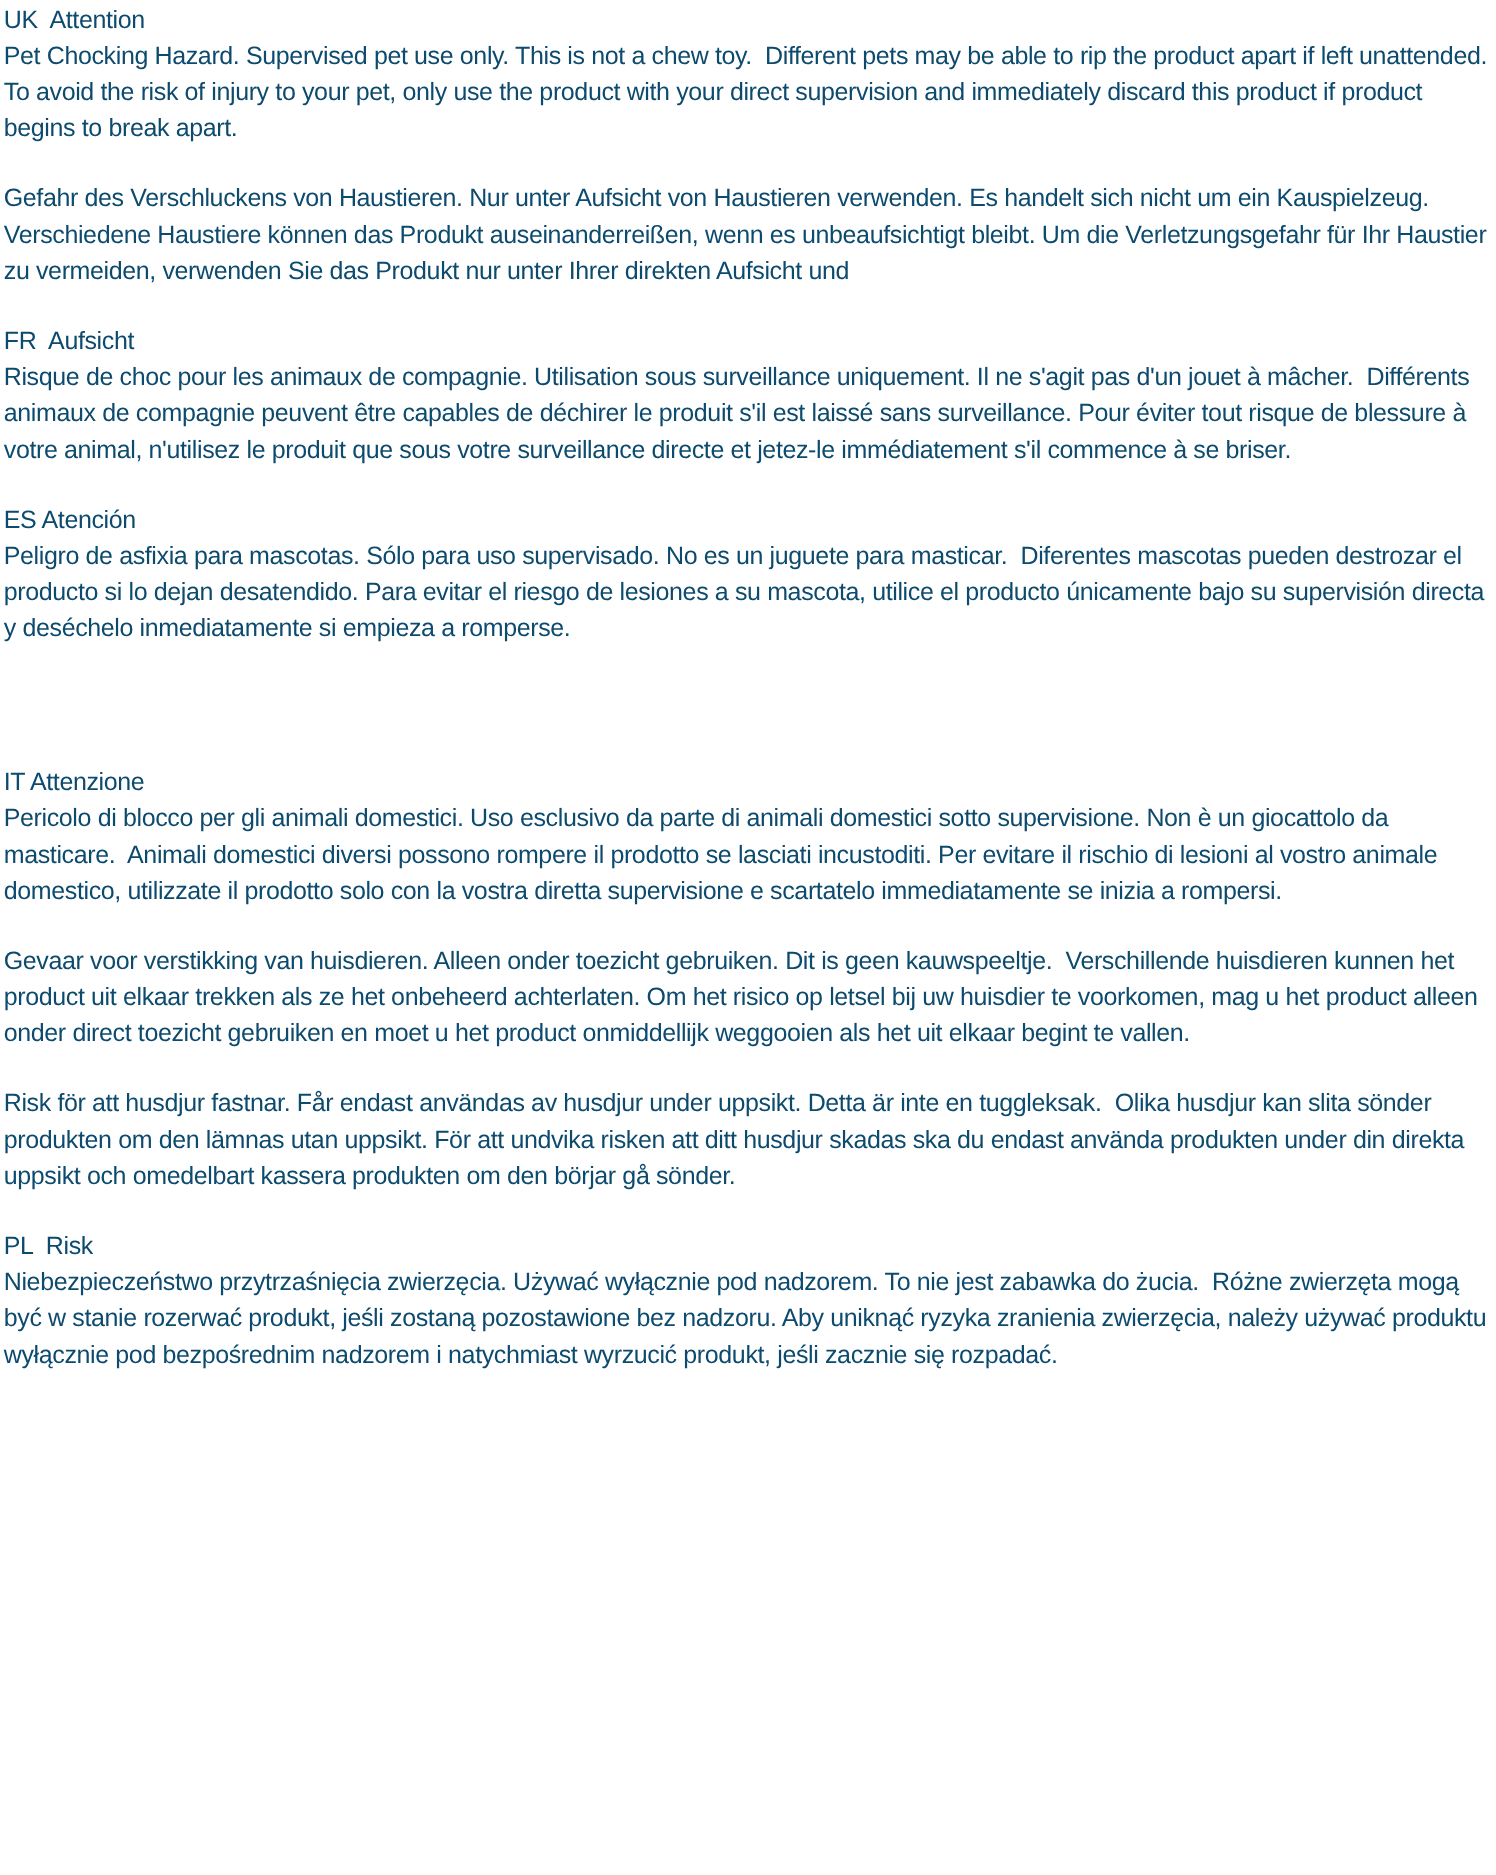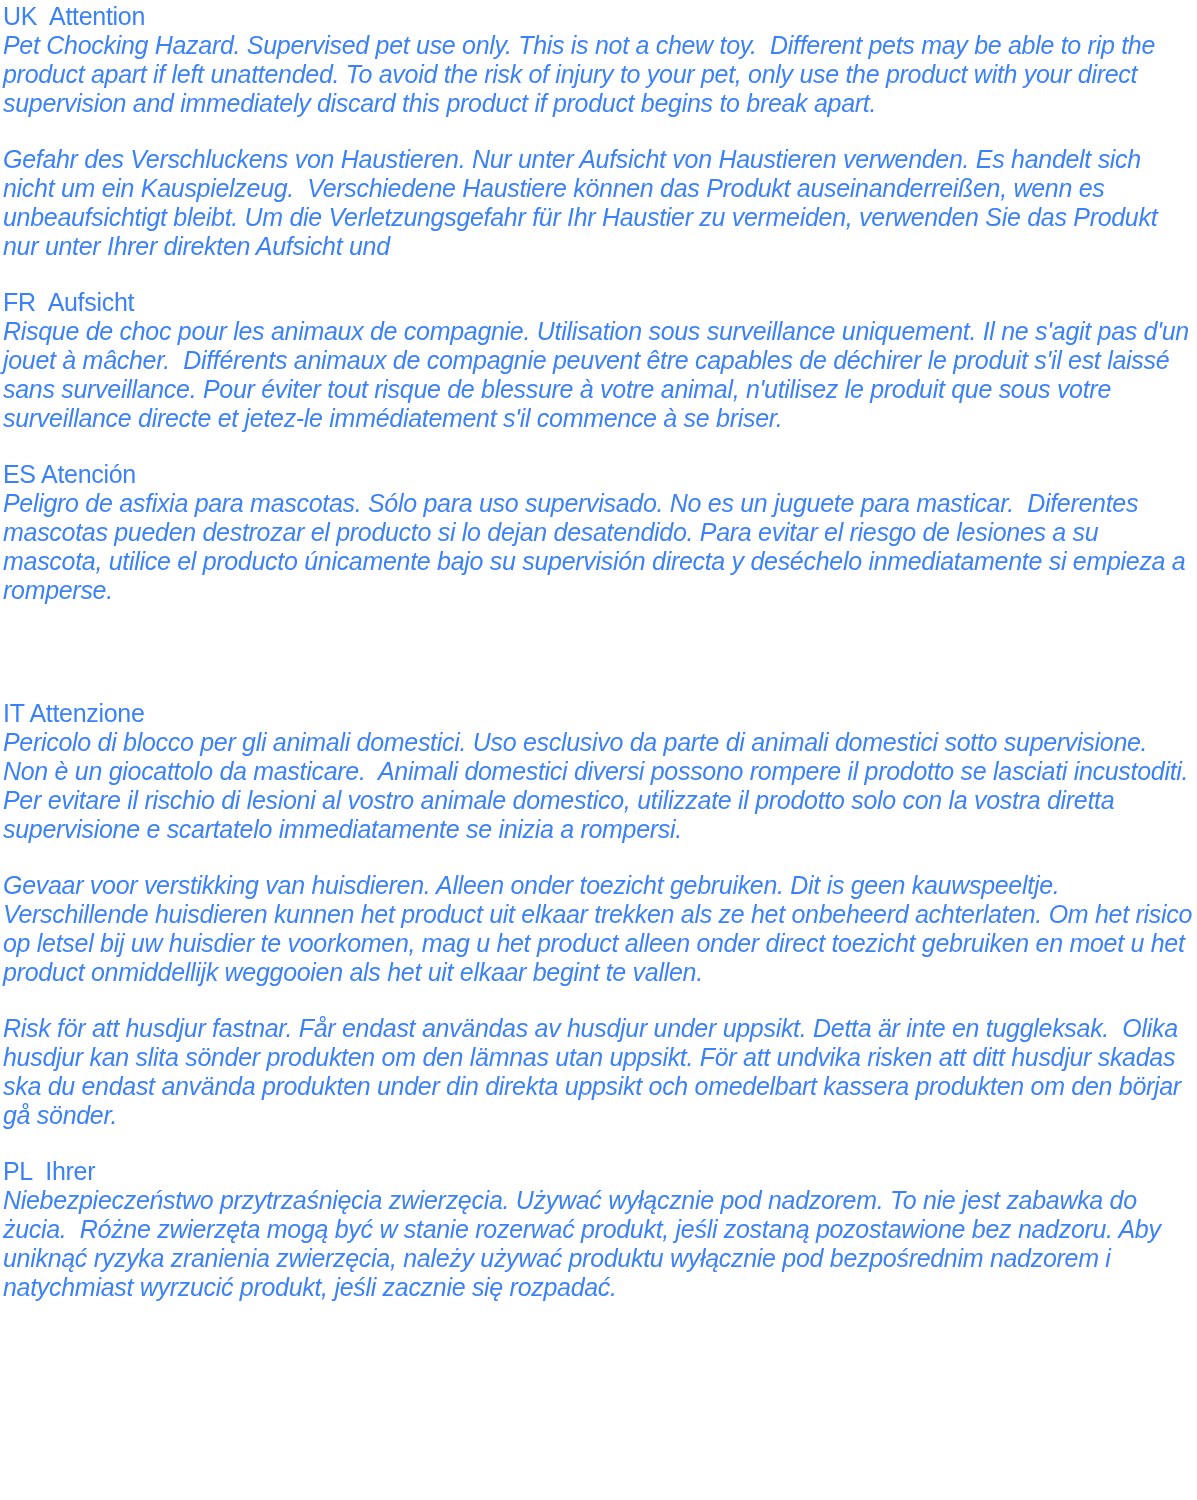--- a/index.html
+++ b/index.html
@@ -13,10 +13,10 @@
     box-sizing: border-box;
     padding: 2px 5px 0 3px;
     font-family: "Liberation Sans", sans-serif;
-    font-size: 25px;
+    font-size: 20px;
     line-height: 29px;
     letter-spacing: -0.3px;
-    color: #3b82f6;
+    color: #0c4a6e;
     background: #ffffff;
   }
   .warning-section {

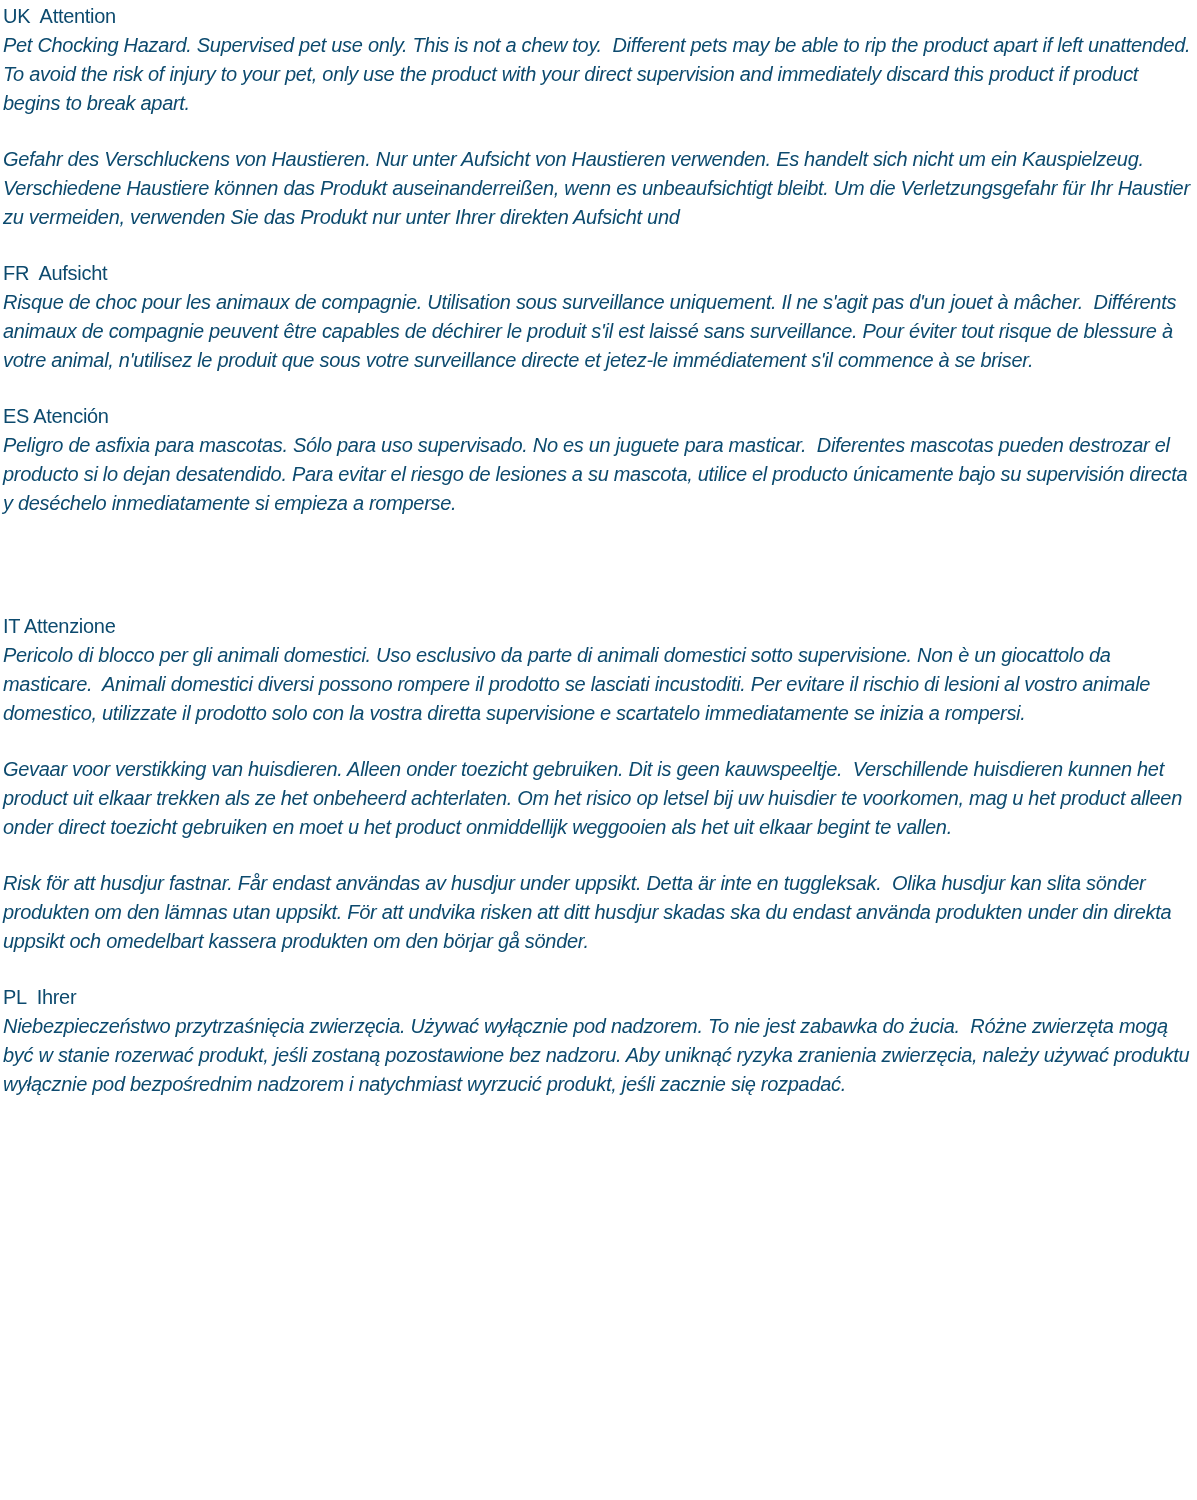--- a/index.html
+++ b/index.html
@@ -33,7 +33,6 @@
   .section-body {
     white-space: pre-wrap;
     margin: 0;
-    font-style: italic;
   }
 </style>
 </head>

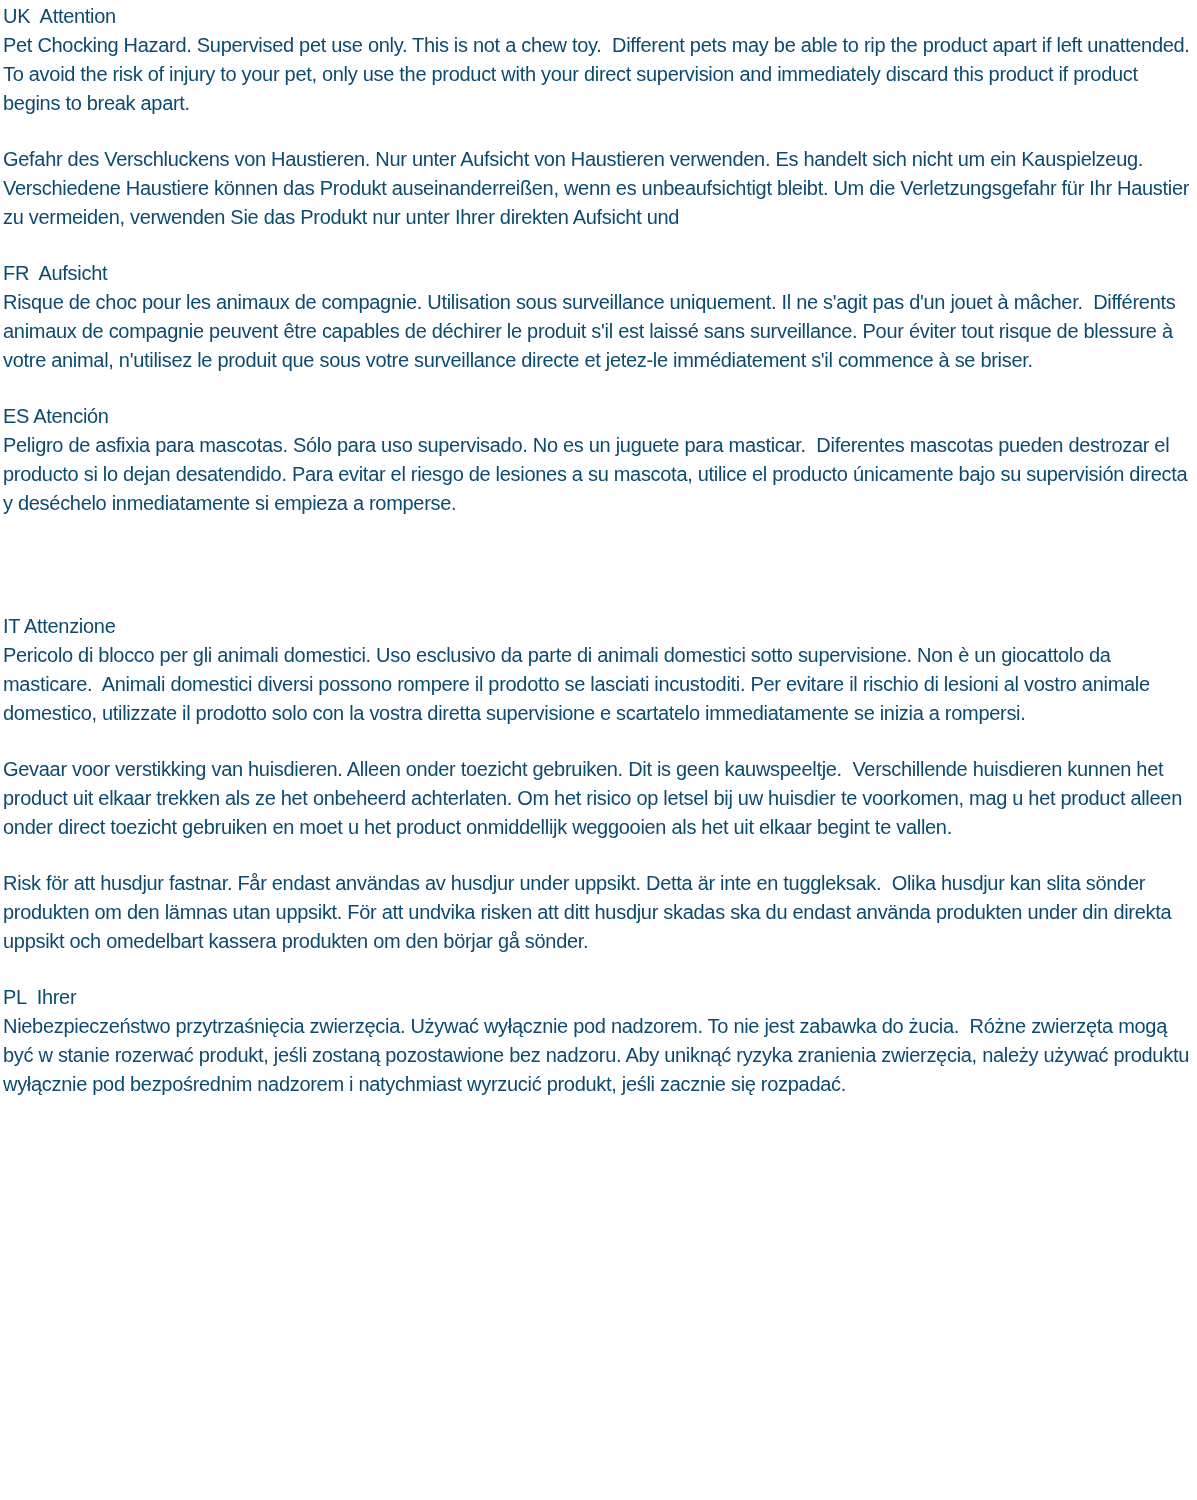--- a/index.html
+++ b/index.html
@@ -73,7 +73,7 @@
   </section>
 
   <section class="warning-section">
-    <div class="section-heading">PL  Ihrer</div>
+    <div class="section-heading">PL  Risk</div>
     <p class="section-body">Niebezpieczeństwo przytrzaśnięcia zwierzęcia. Używać wyłącznie pod nadzorem. To nie jest zabawka do żucia.  Różne zwierzęta mogą być w stanie rozerwać produkt, jeśli zostaną pozostawione bez nadzoru. Aby uniknąć ryzyka zranienia zwierzęcia, należy używać produktu wyłącznie pod bezpośrednim nadzorem i natychmiast wyrzucić produkt, jeśli zacznie się rozpadać.</p>
   </section>
 

